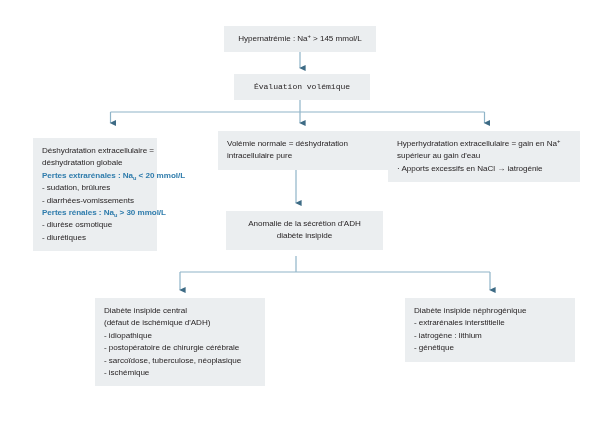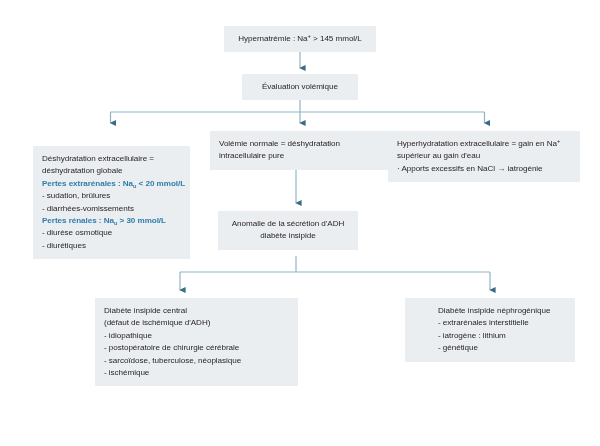--- a/index.html
+++ b/index.html
@@ -63,7 +63,7 @@
 
   
   #n-hypernatremie { left: 224px; top: 26px;  width: 152px; }
-  #n-evaluation    { left: 242px; top: 74px;  width: 116px; }
+  #n-evaluation    { left: 234px; top: 74px;  width: 136px; font-family: Liberation Mono, monospace; }
   #n-dec           { left: 33px;  top: 146px; width: 157px; }
   #n-volemie       { left: 210px; top: 131px; width: 182px; }
   #n-hec           { left: 388px; top: 131px; width: 192px; }

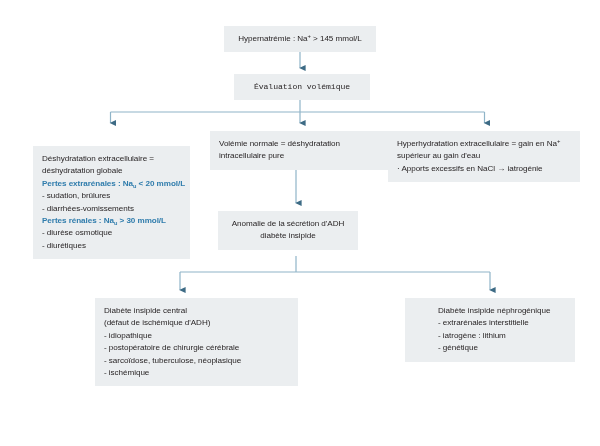--- a/index.html
+++ b/index.html
@@ -65,7 +65,7 @@
   #n-hypernatremie { left: 224px; top: 26px;  width: 152px; }
   #n-evaluation    { left: 234px; top: 74px;  width: 136px; font-family: Liberation Mono, monospace; }
   #n-dec           { left: 33px;  top: 146px; width: 157px; }
-  #n-volemie       { left: 210px; top: 131px; width: 182px; }
+  #n-volemie       { left: 218px; top: 131px; width: 182px; }
   #n-hec           { left: 388px; top: 131px; width: 192px; }
   #n-adh           { left: 218px; top: 211px; width: 140px; }
   #n-central       { left: 95px;  top: 298px; width: 203px; }

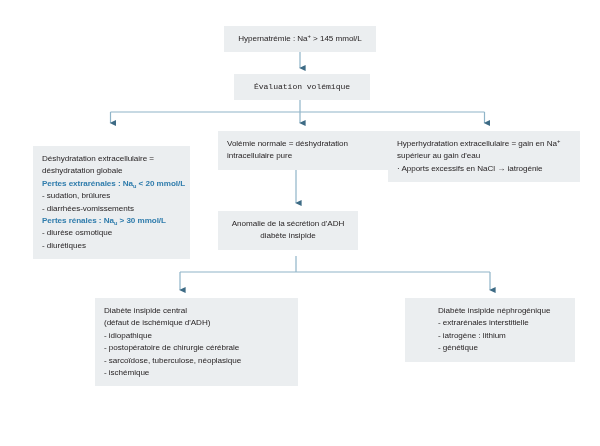--- a/index.html
+++ b/index.html
@@ -64,7 +64,7 @@
   
   #n-hypernatremie { left: 224px; top: 26px;  width: 152px; }
   #n-evaluation    { left: 234px; top: 74px;  width: 136px; font-family: Liberation Mono, monospace; }
-  #n-dec           { left: 33px;  top: 146px; width: 157px; }
+  #n-dec           { left: 33px;  top: 138px; width: 124px; }
   #n-volemie       { left: 218px; top: 131px; width: 182px; }
   #n-hec           { left: 388px; top: 131px; width: 192px; }
   #n-adh           { left: 218px; top: 211px; width: 140px; }

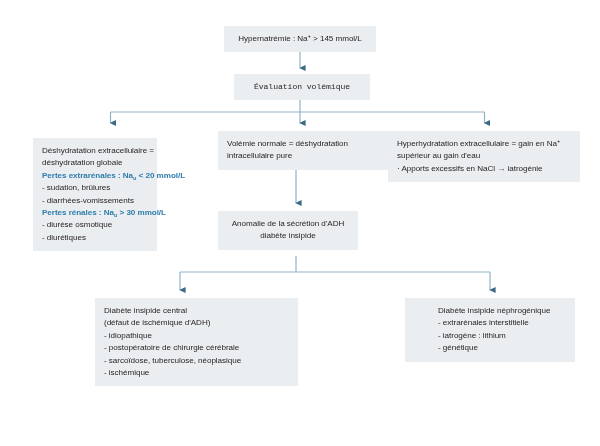--- a/index.html
+++ b/index.html
@@ -67,7 +67,7 @@
   #n-dec           { left: 33px;  top: 138px; width: 124px; }
   #n-volemie       { left: 218px; top: 131px; width: 182px; }
   #n-hec           { left: 388px; top: 131px; width: 192px; }
-  #n-adh           { left: 218px; top: 211px; width: 140px; }
+  #n-adh           { left: 226px; top: 211px; width: 157px; }
   #n-central       { left: 95px;  top: 298px; width: 203px; }
   #n-nephro        { left: 405px; top: 298px; width: 170px; padding-left: 24px; }
 </style>

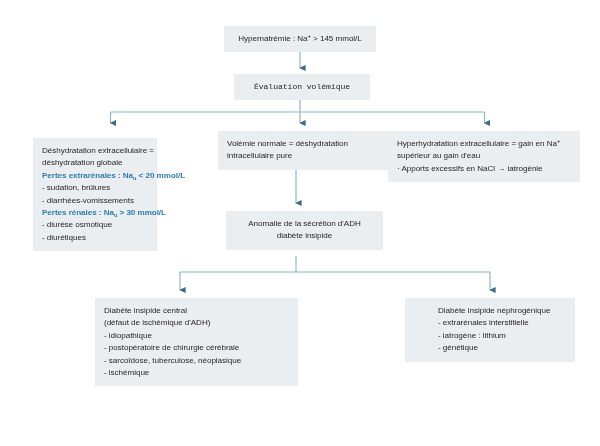--- a/index.html
+++ b/index.html
@@ -68,7 +68,7 @@
   #n-volemie       { left: 218px; top: 131px; width: 182px; }
   #n-hec           { left: 388px; top: 131px; width: 192px; }
   #n-adh           { left: 226px; top: 211px; width: 157px; }
-  #n-central       { left: 95px;  top: 298px; width: 203px; }
+  #n-central       { left: 95px;  top: 298px; width: 170px; }
   #n-nephro        { left: 405px; top: 298px; width: 170px; padding-left: 24px; }
 </style>
 </head>

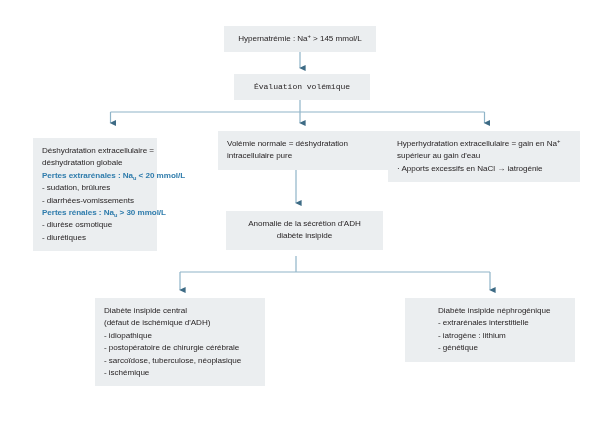--- a/index.html
+++ b/index.html
@@ -69,7 +69,7 @@
   #n-hec           { left: 388px; top: 131px; width: 192px; }
   #n-adh           { left: 226px; top: 211px; width: 157px; }
   #n-central       { left: 95px;  top: 298px; width: 170px; }
-  #n-nephro        { left: 405px; top: 298px; width: 170px; padding-left: 24px; }
+  #n-nephro        { left: 405px; top: 298px; width: 170px; }
 </style>
 </head>
 <body>

